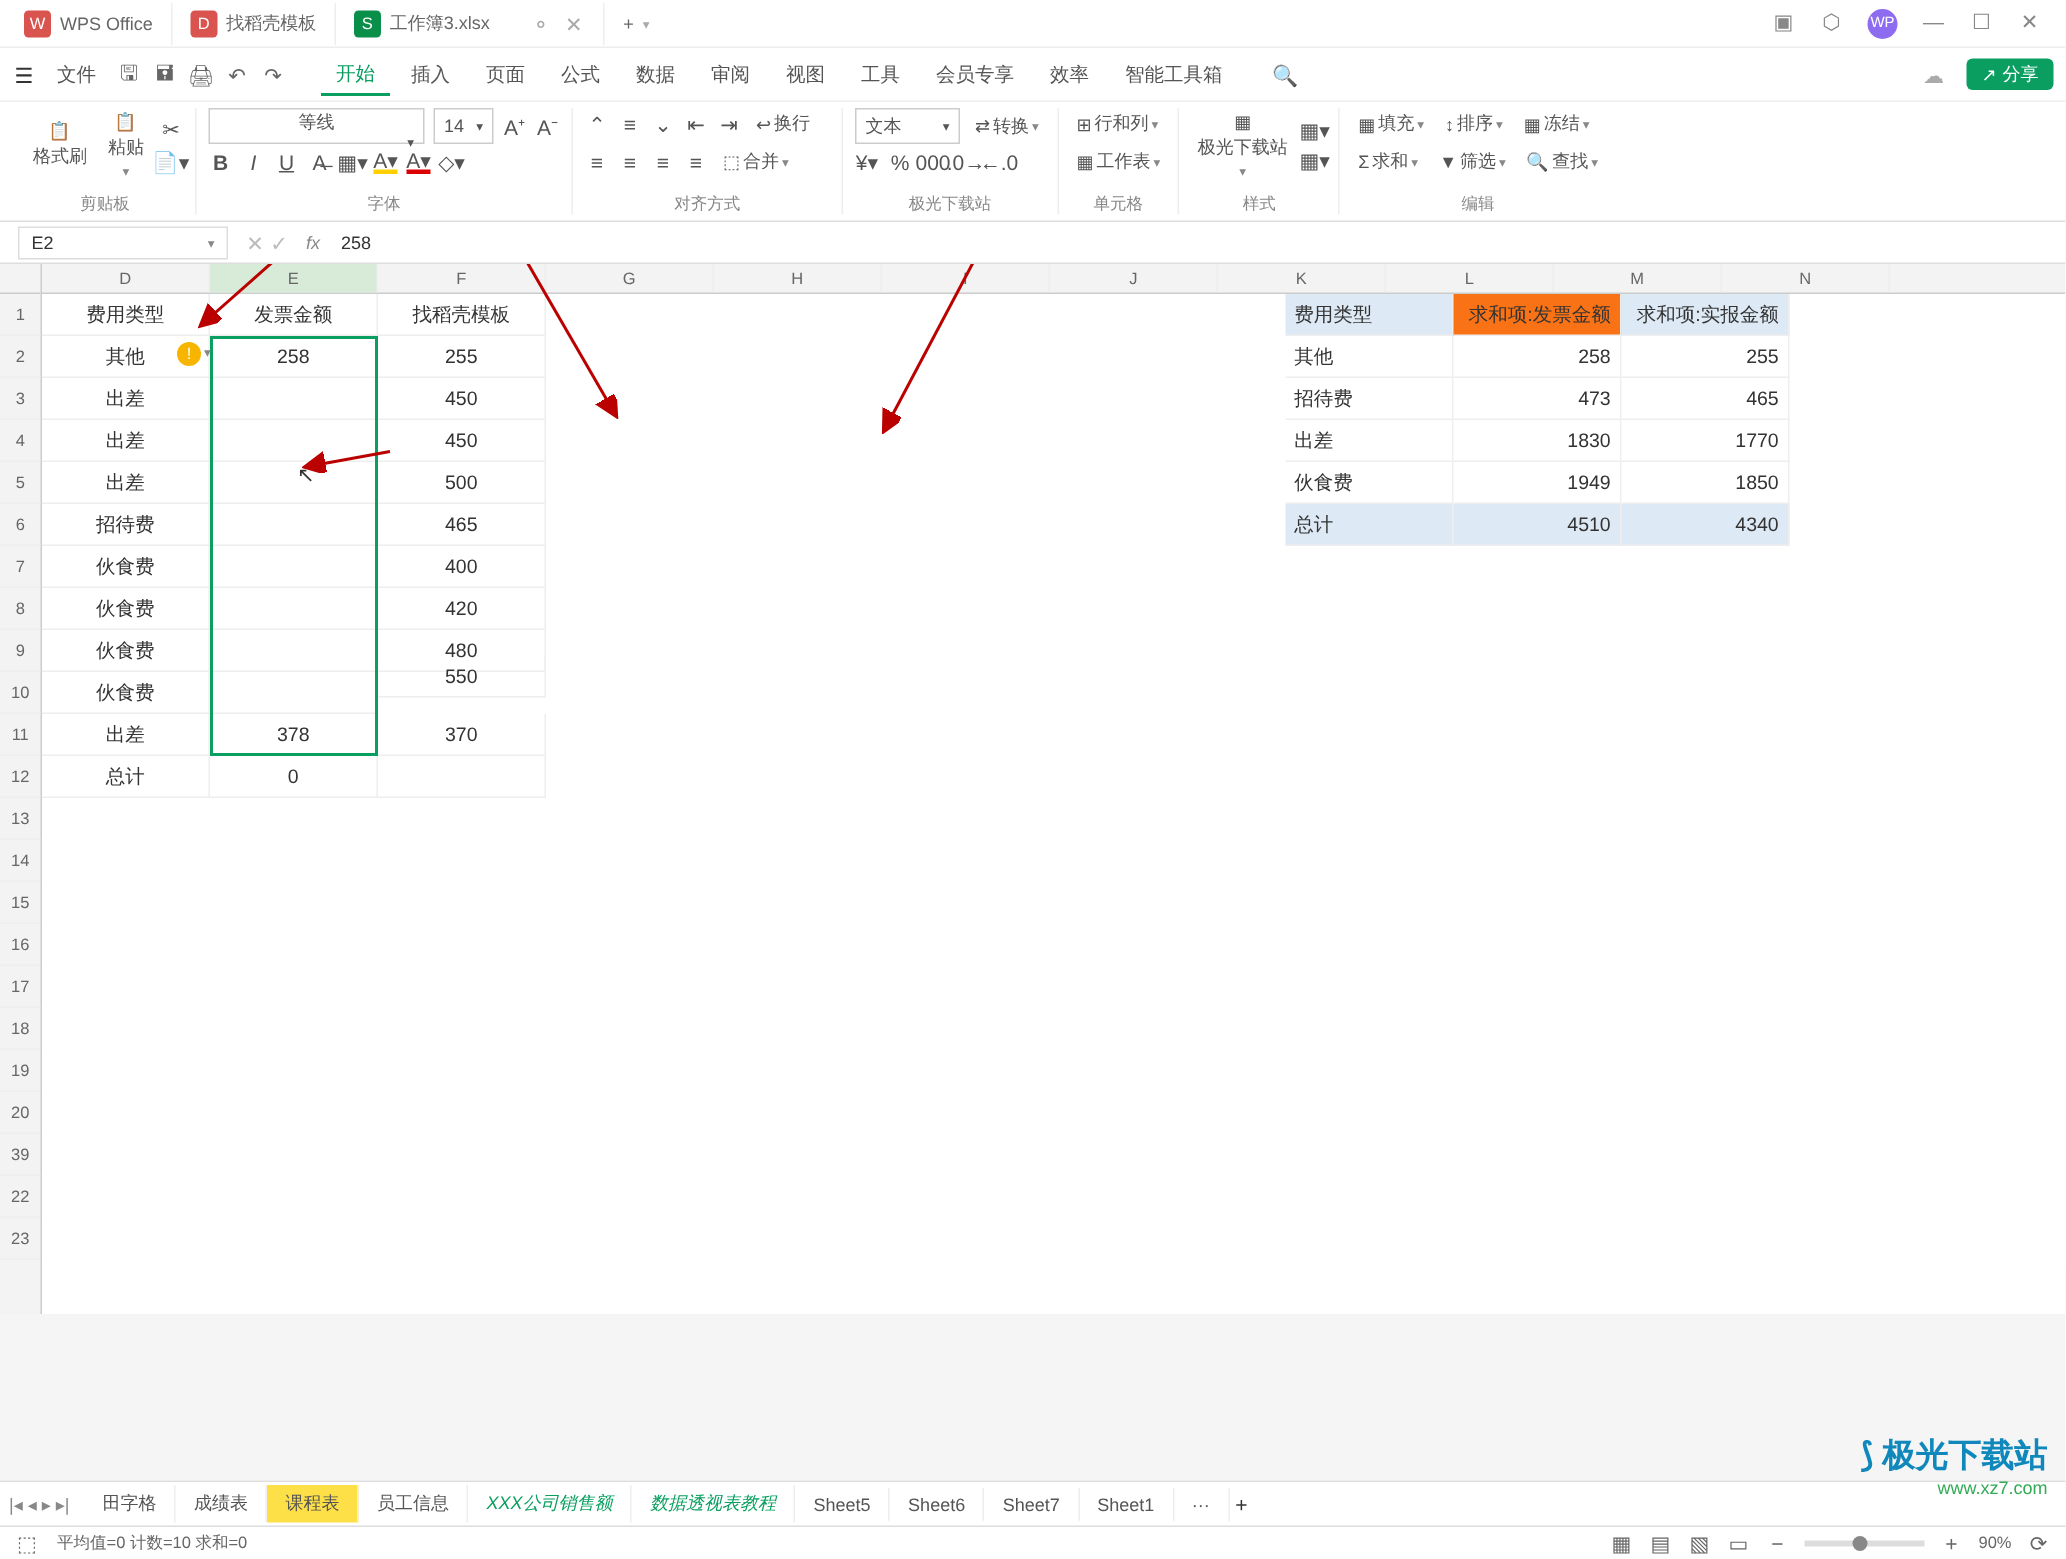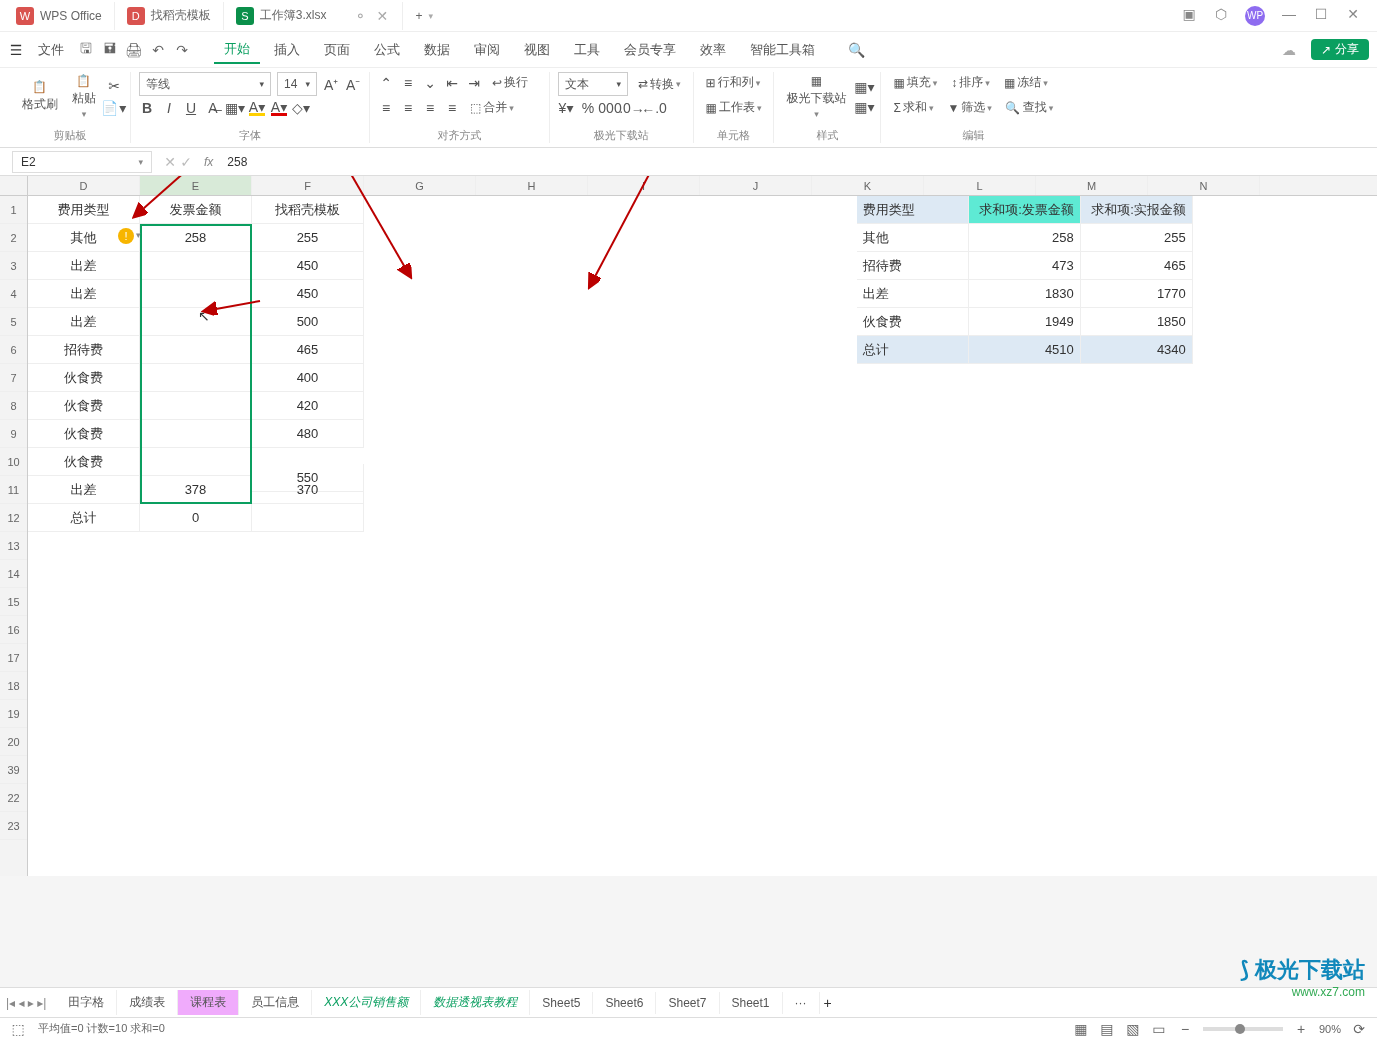--- a/index.html
+++ b/index.html
@@ -135,7 +135,7 @@
   <div class="rgroup" style="min-width:160px;">
     <div style="display:flex;flex-direction:column;gap:4px;">
       <div class="rrow">
-        <div class="sel" style="width:132px;">
+        <div class="sel" style="width:144px;flex-direction:column;">
             <span>等线</span>
             <span style="margin-left:auto;font-size:9px;">▾</span>
           </div>

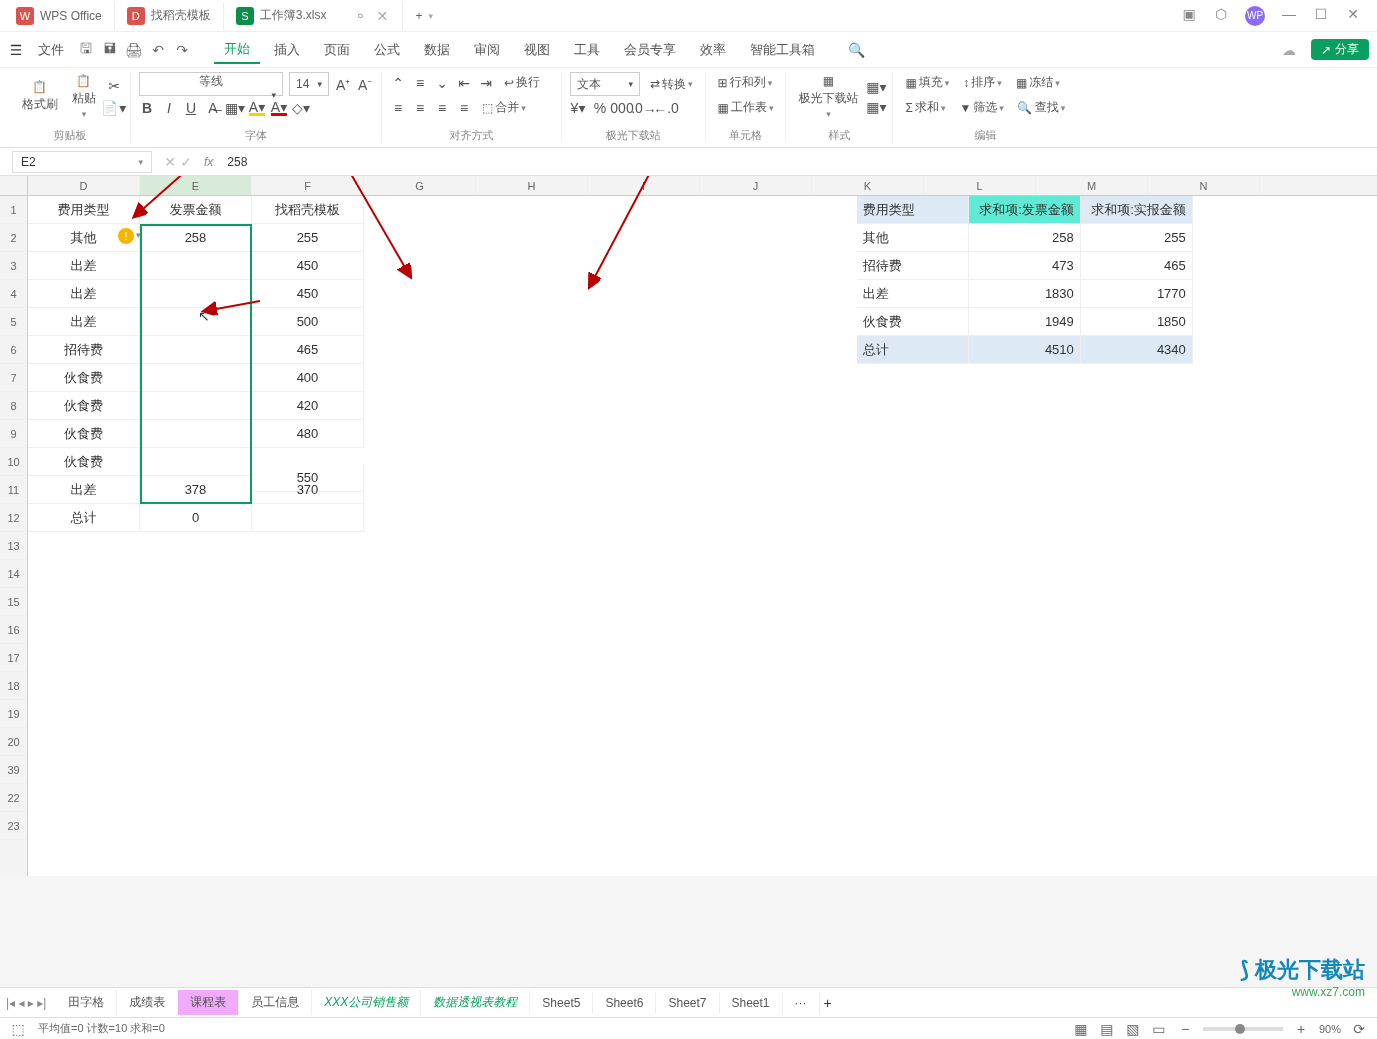--- a/index.html
+++ b/index.html
@@ -330,7 +330,7 @@
       <div class="cell " style="left: 112px; top: 308px;">0</div>
       <div class="cell " style="left: 224px; top: 308px;"></div>
       <div class="cell left pivot-hdr" style="left: 828.8px; top: 0px; background: rgb(221, 233, 244);">费用类型</div>
-      <div class="cell right pivot-hdr" style="left: 940.8px; top: 0px; background: #5eead4;">求和项:发票金额</div>
+      <div class="cell right pivot-hdr" style="left: 940.8px; top: 0px; background: #f97316;">求和项:发票金额</div>
       <div class="cell right pivot-hdr" style="left: 1052.8px; top: 0px; background: rgb(221, 233, 244);">求和项:实报金额</div>
       <div class="cell left" style="left: 828.8px; top: 28px;">其他</div>
       <div class="cell right" style="left: 940.8px; top: 28px;">258</div>

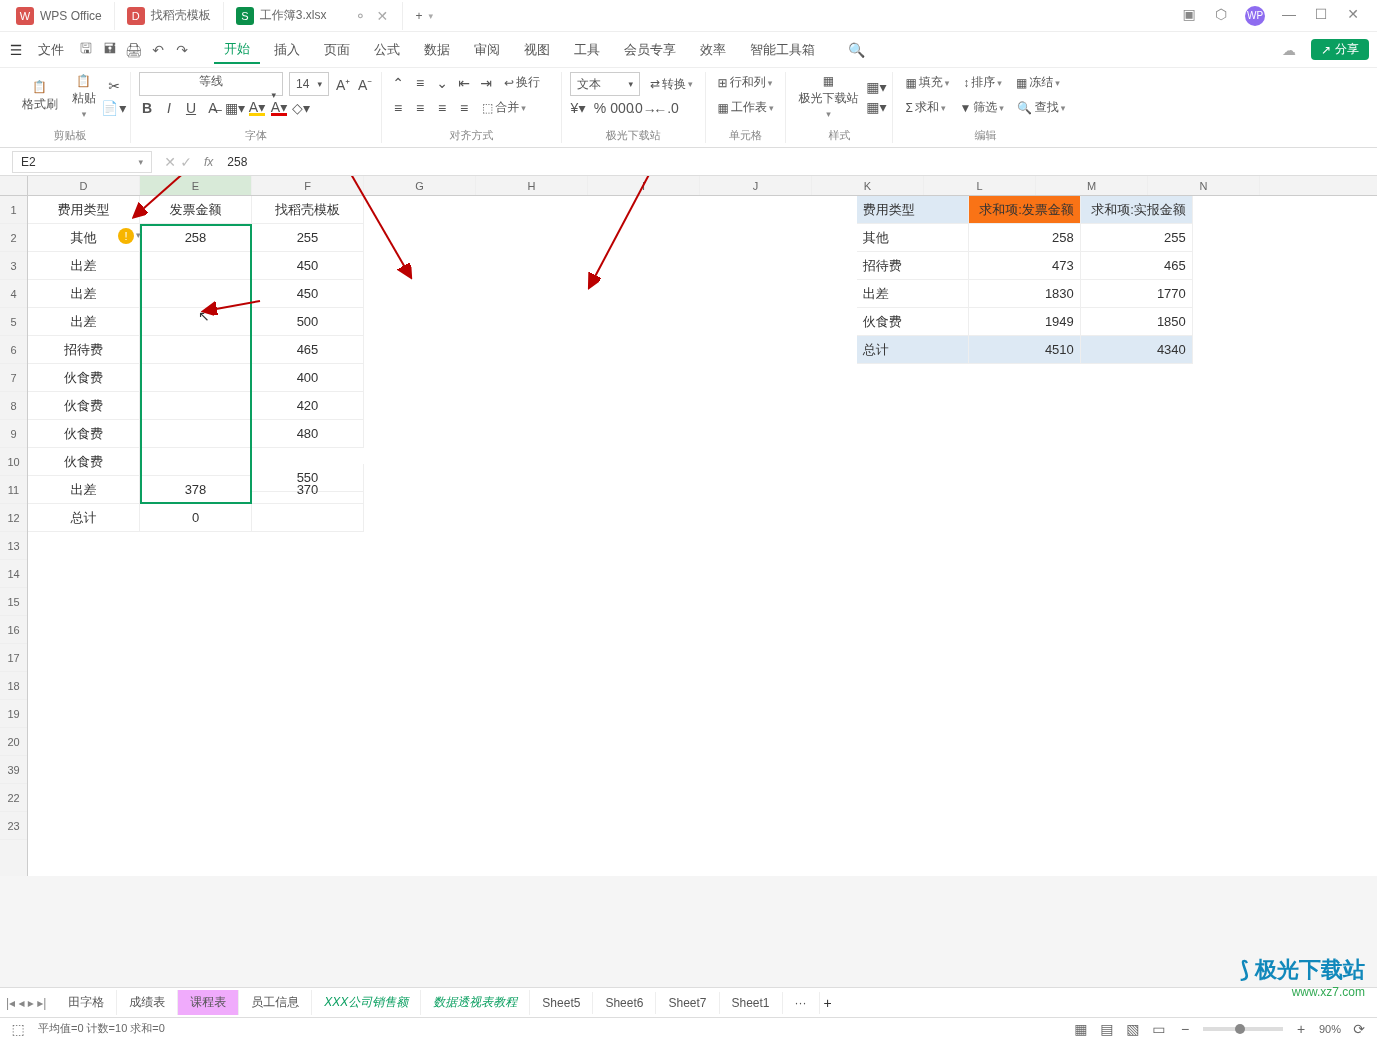--- a/index.html
+++ b/index.html
@@ -322,7 +322,7 @@
       <div class="cell " style="left: 224px; top: 224px;">480</div>
       <div class="cell " style="left: 0px; top: 252px;">伙食费</div>
       <div class="cell " style="left: 112px; top: 252px;"></div>
-      <div class="cell " style="left: 224px; top: 268px;">550</div>
+      <div class="cell " style="left: 224px; top: 241px;">550</div>
       <div class="cell " style="left: 0px; top: 280px;">出差</div>
       <div class="cell " style="left: 112px; top: 280px;">378</div>
       <div class="cell " style="left: 224px; top: 280px;">370</div>

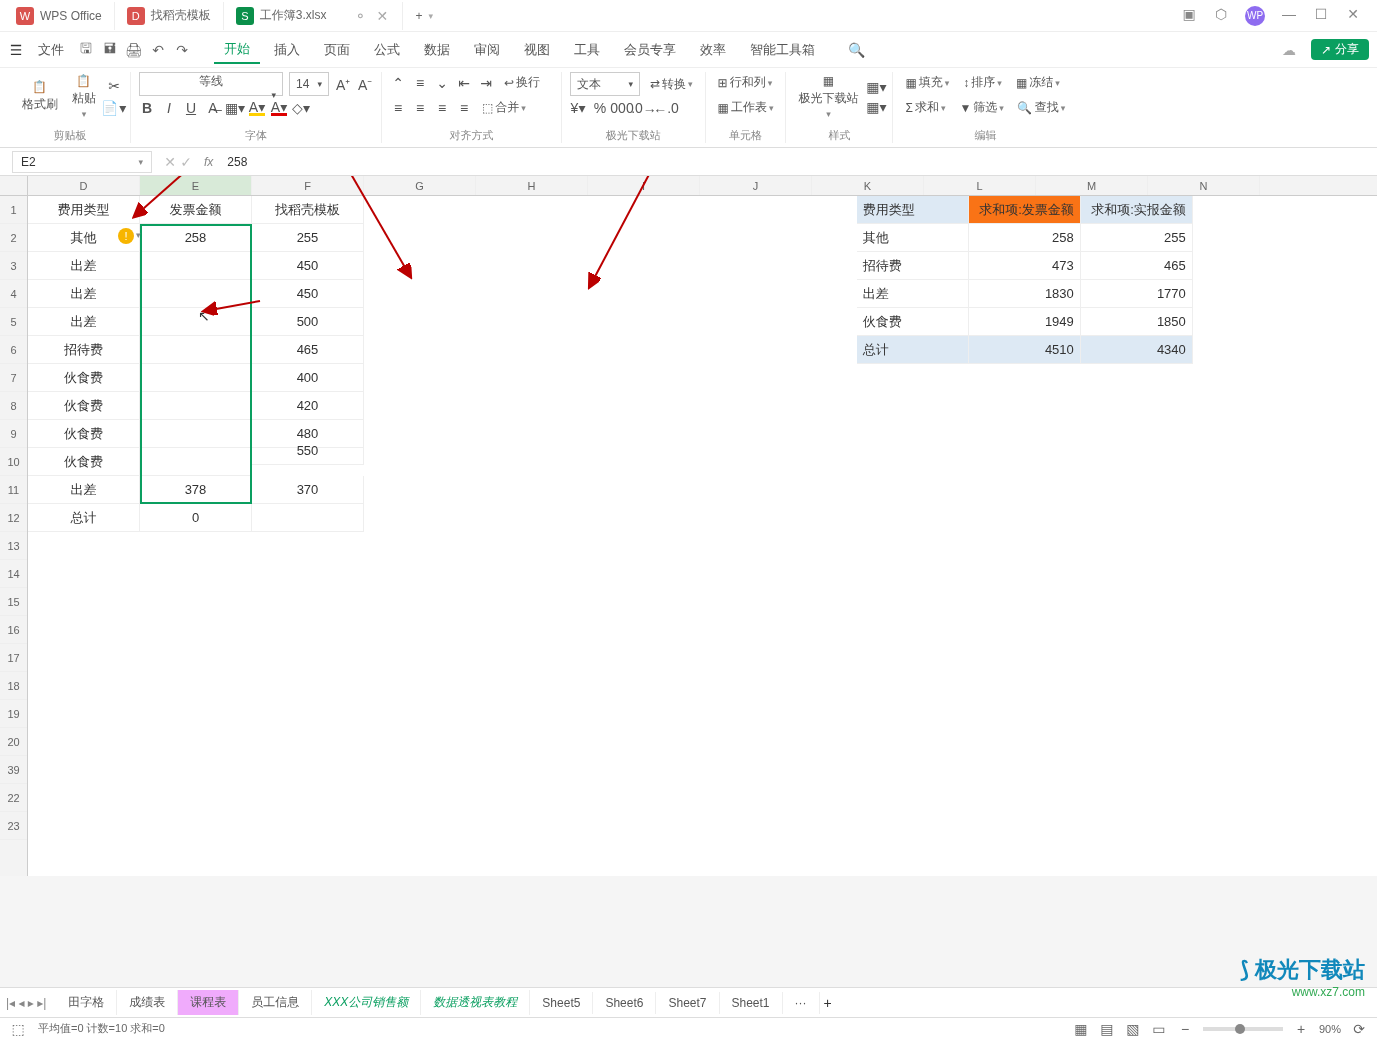--- a/index.html
+++ b/index.html
@@ -52,7 +52,7 @@
 .sheets { position:absolute; bottom:22px; left:0; width:100%; height:30px; background:#fff; border-top:1px solid #ddd; display:flex; align-items:center; padding:0 6px; font-size:12px; }
 .sheets .nav { display:flex; gap:4px; color:#888; padding-right:10px; }
 .stab { padding:4px 12px; border-right:1px solid #eee; color:#555; }
-.stab.cur { background:#f0abfc; }
+.stab.cur { background:#fde047; }
 .stab.green { color:#0a9f60;font-style:italic; }
 .statusbar { position:absolute; bottom:0; left:0; width:100%; height:22px; background:#fff; border-top:1px solid #ddd; display:flex; align-items:center; padding:0 10px; font-size:11px; color:#666; justify-content:space-between; }
 .arrow { position:absolute; stroke:#b00; stroke-width:2; fill:none; z-index:8; pointer-events:none; }

